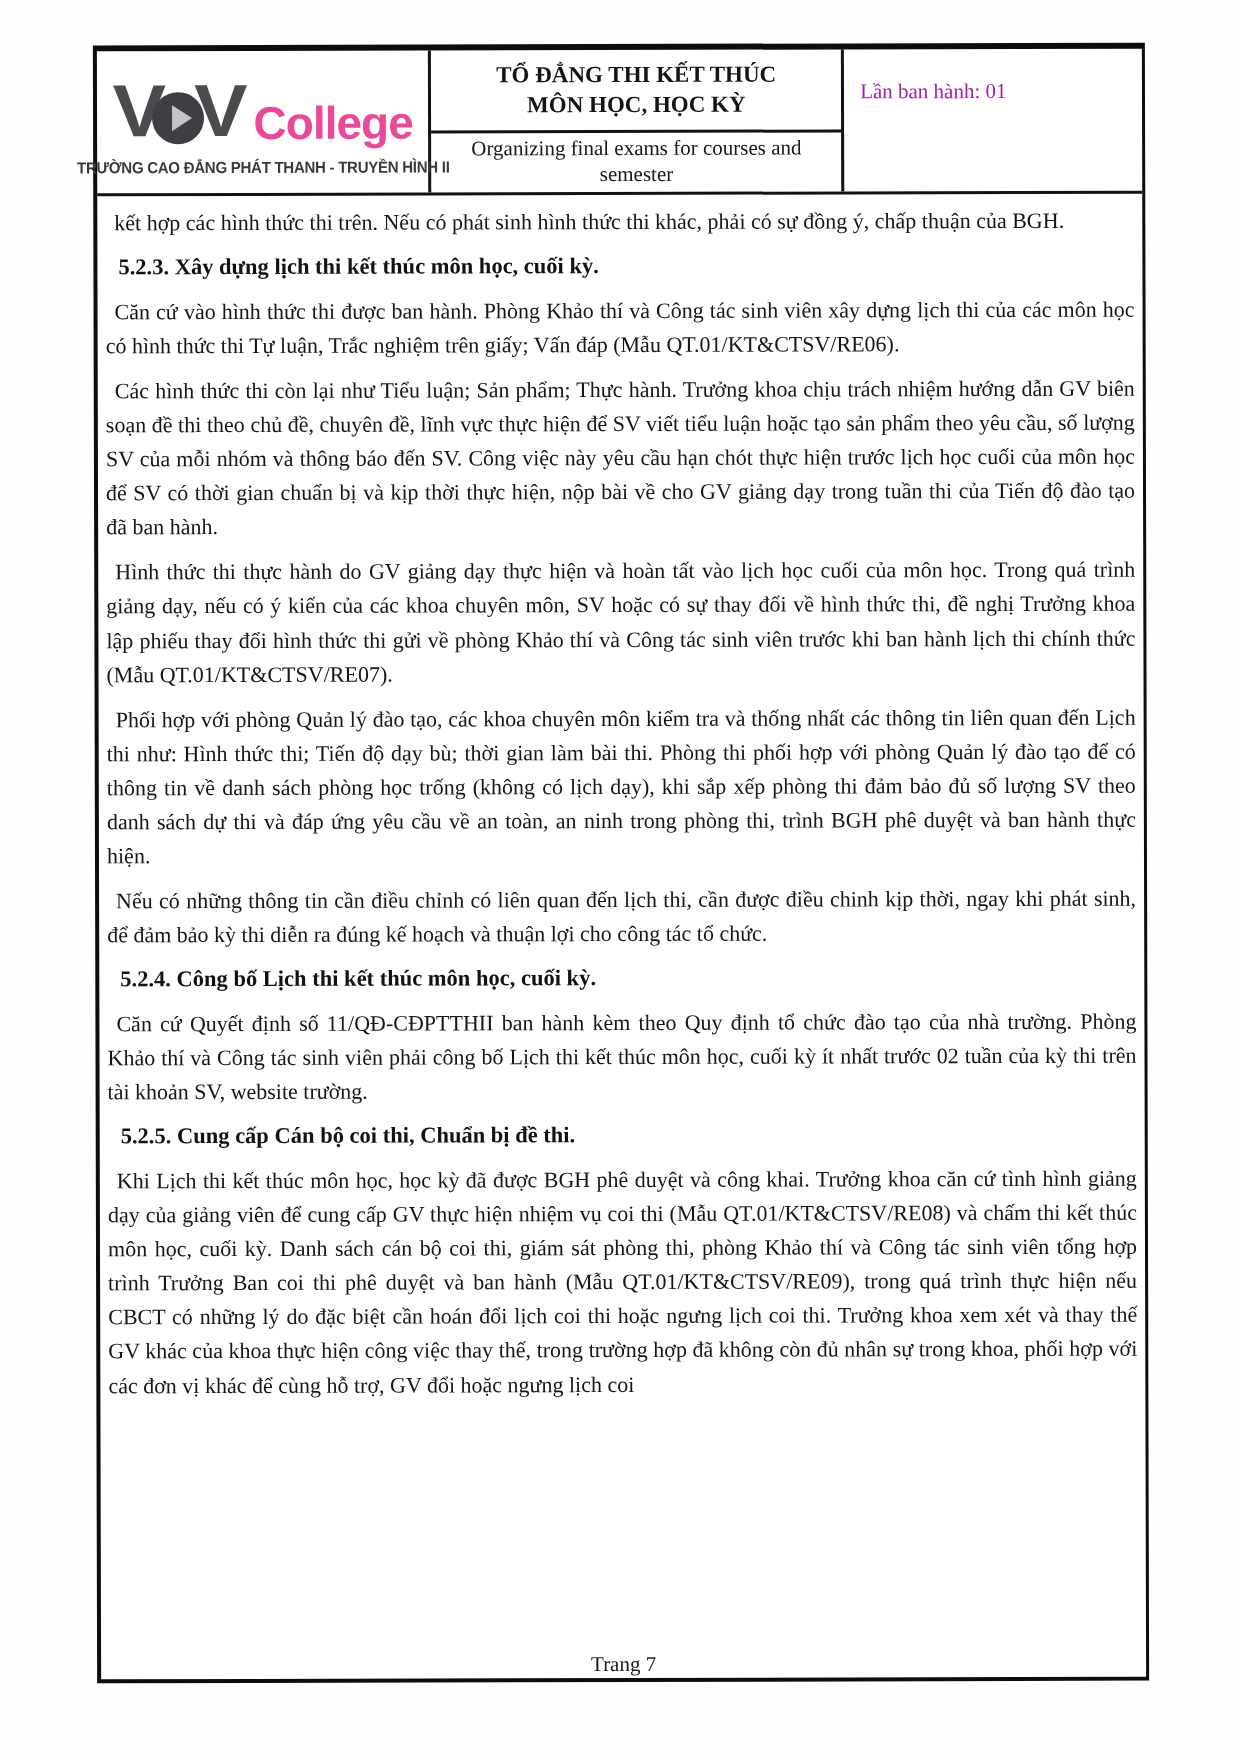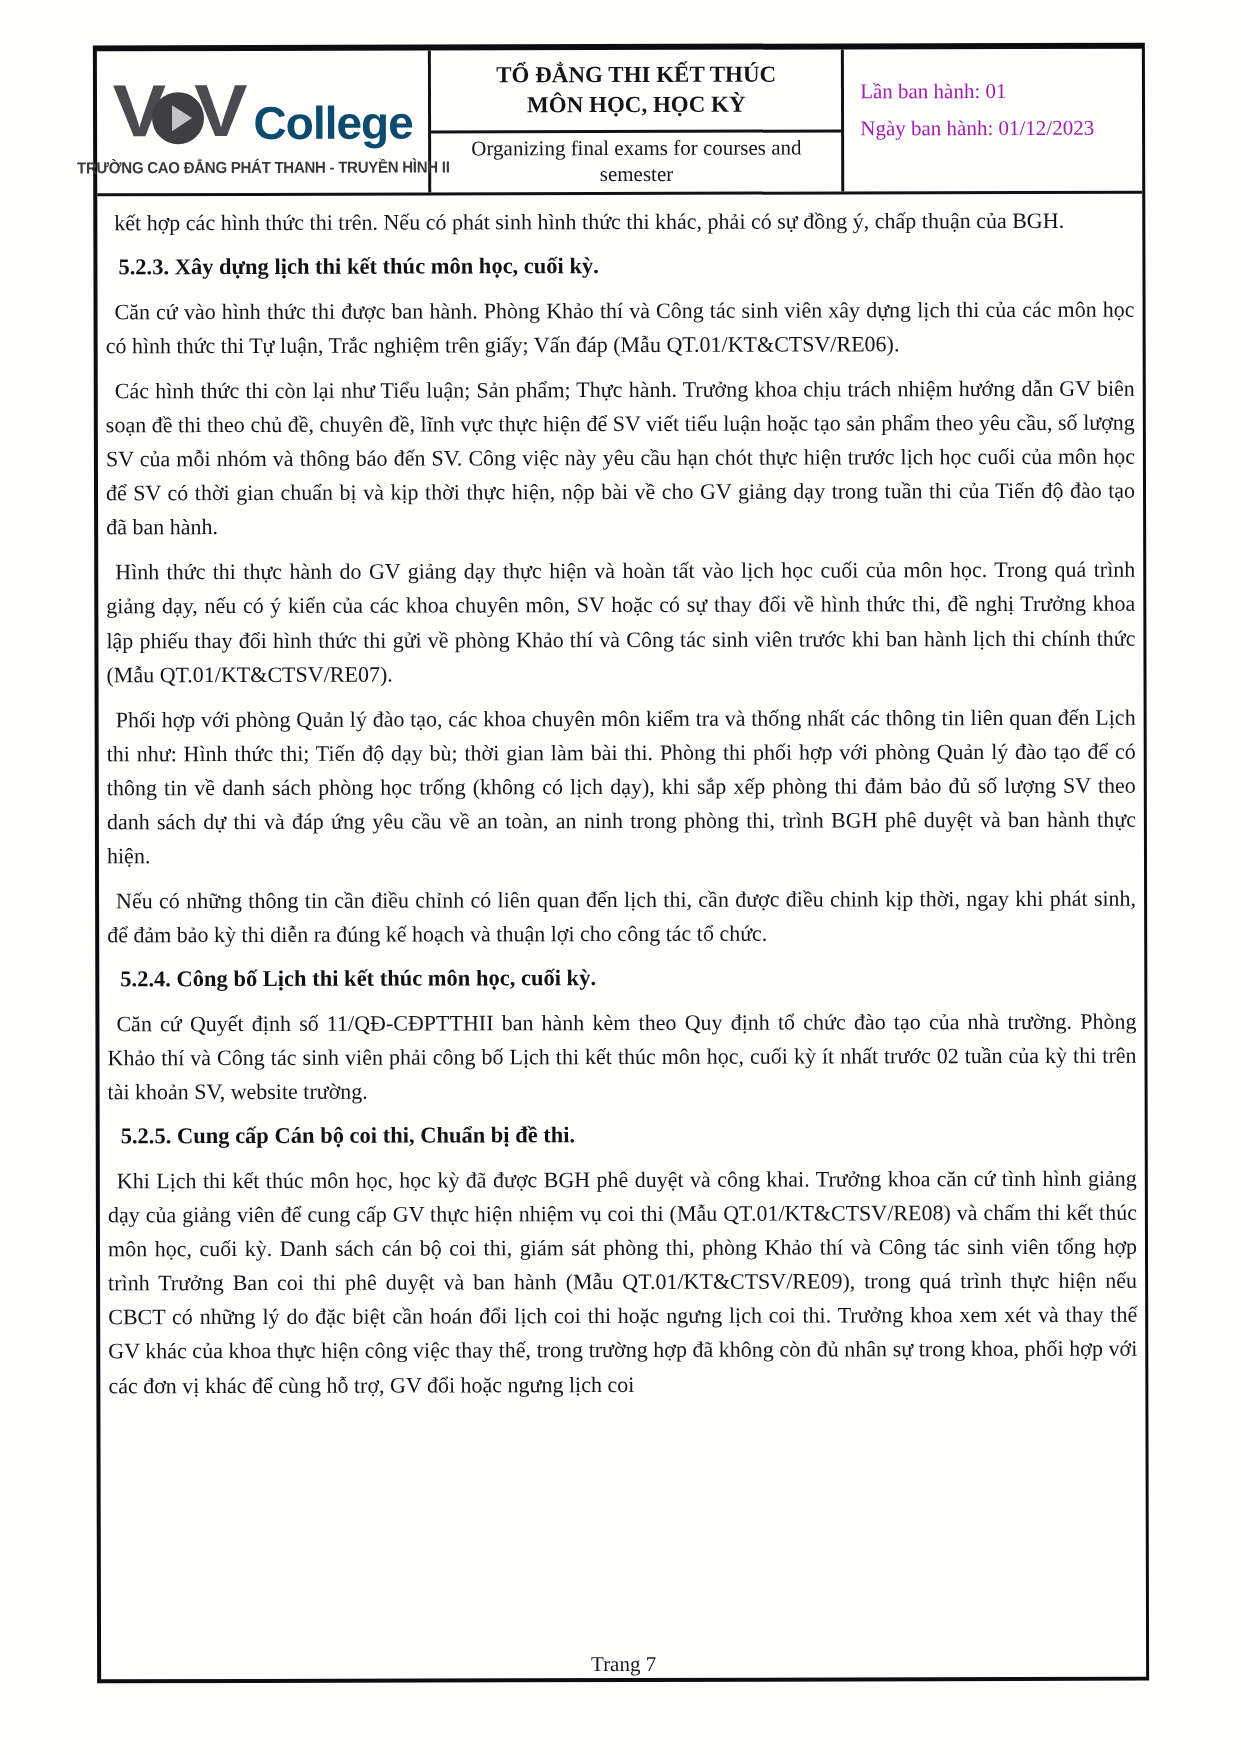--- a/index.html
+++ b/index.html
@@ -82,7 +82,7 @@
     font-family: "Liberation Sans", sans-serif;
     font-weight: 700;
     font-size: 46px;
-    color: #0c4a6e;
+    color: #ec4899;
     margin-left: 10px;
     margin-top: 24px;
     letter-spacing: -1px;

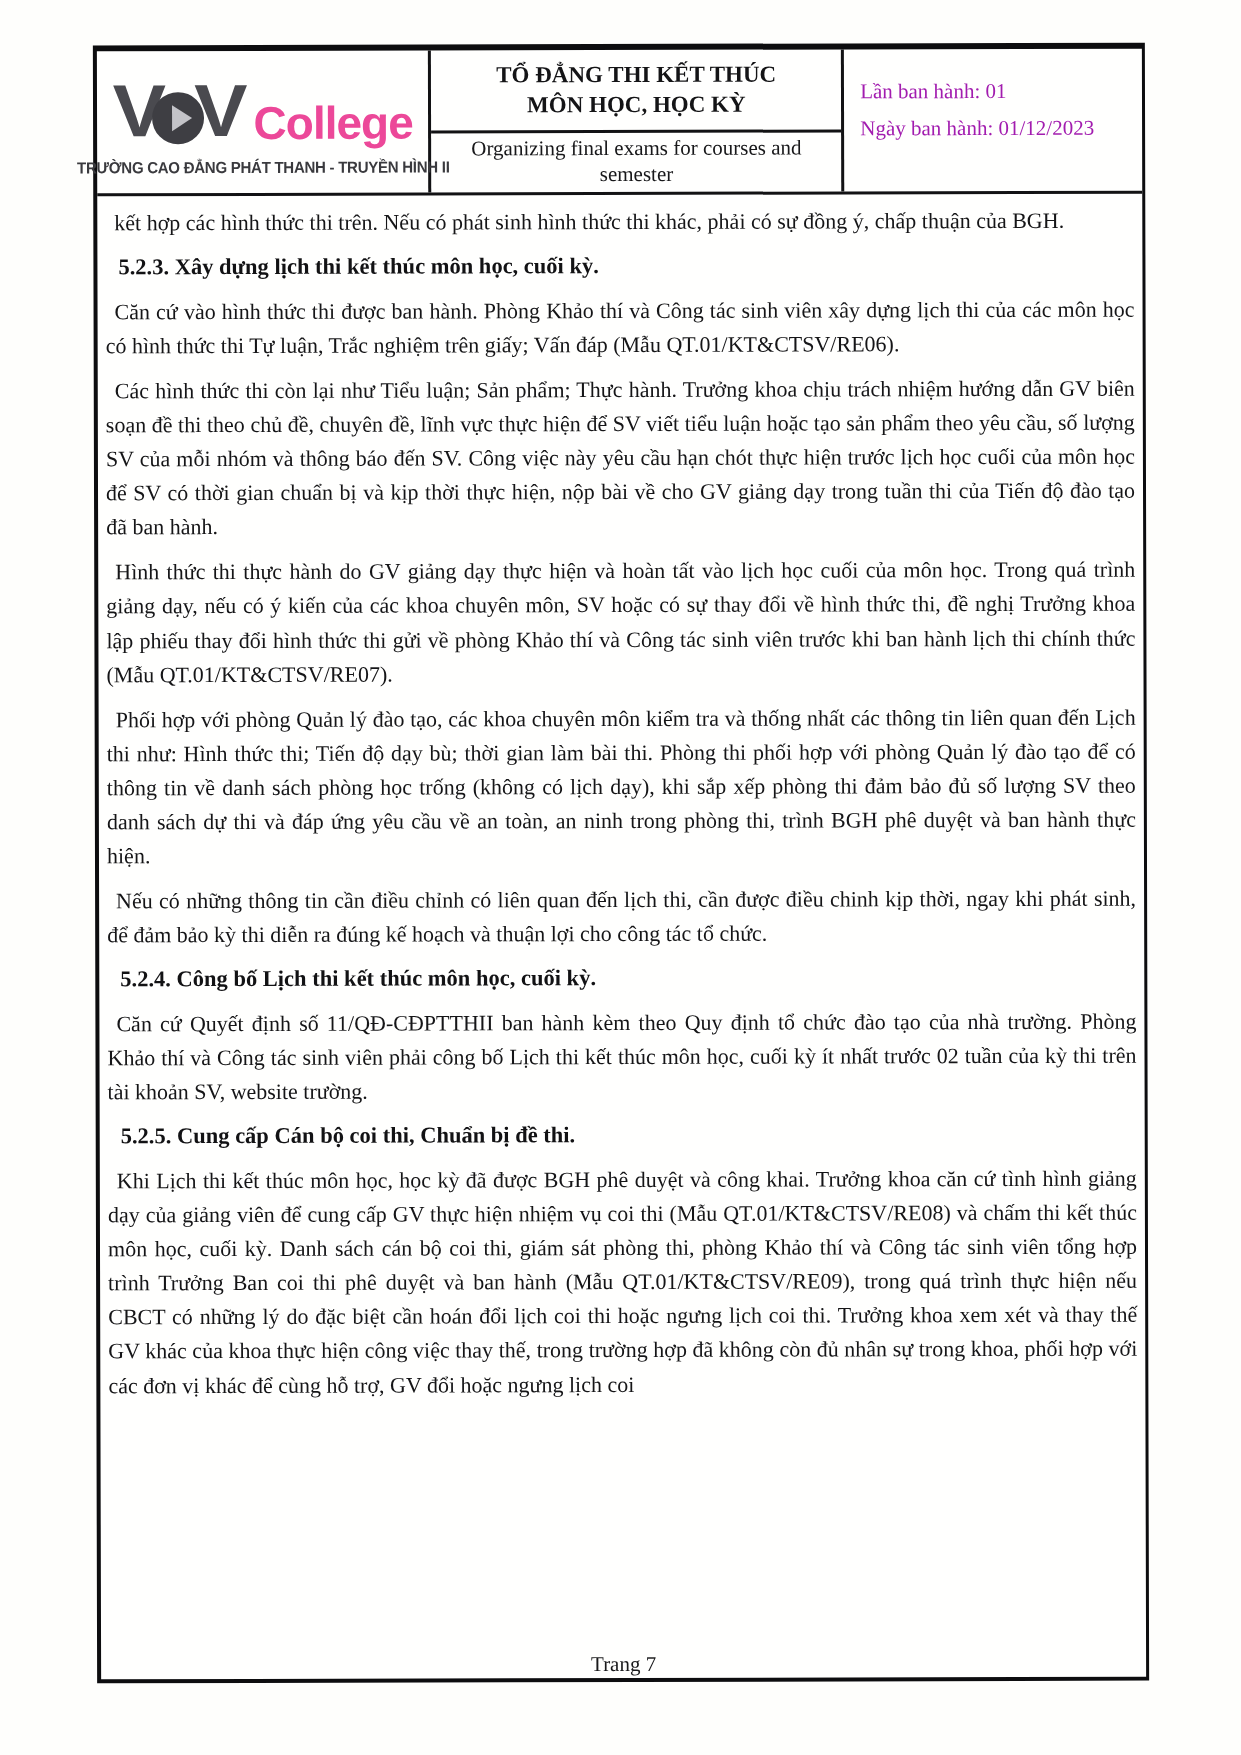--- a/index.html
+++ b/index.html
@@ -194,7 +194,6 @@
 
       <div class="hcell issue-cell">
         <div>Lần ban hành: 01</div>
-        <div>Ngày ban hành: 01/12/2023</div>
       </div>
 
     </header>

